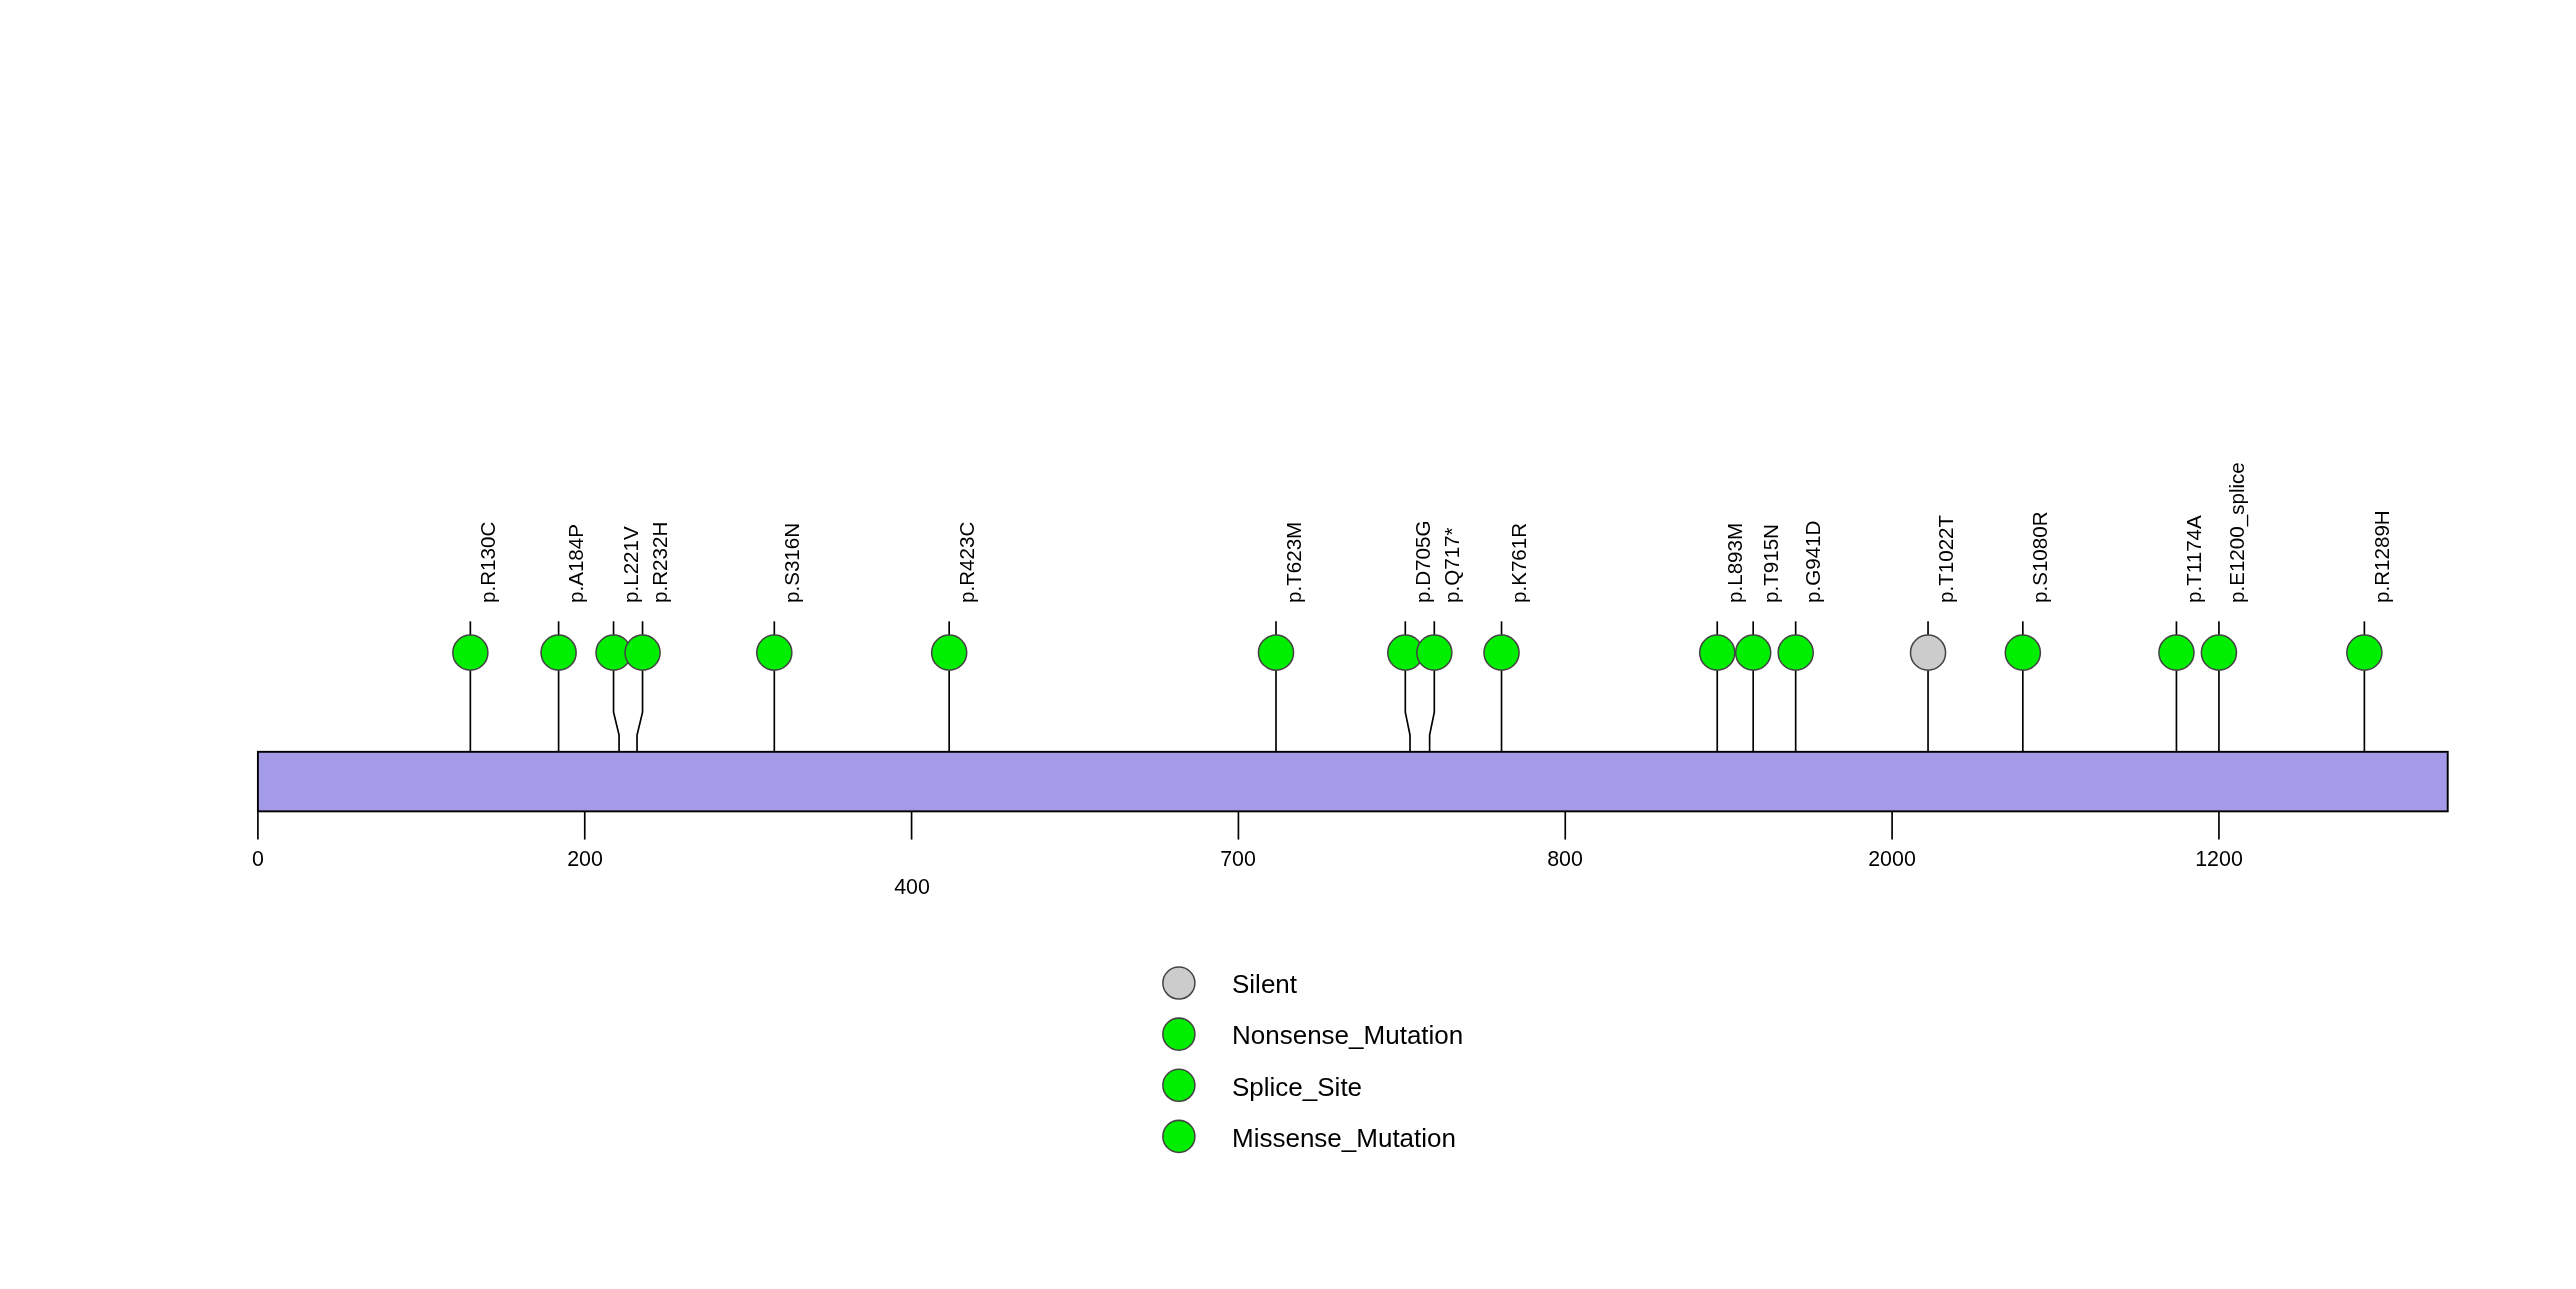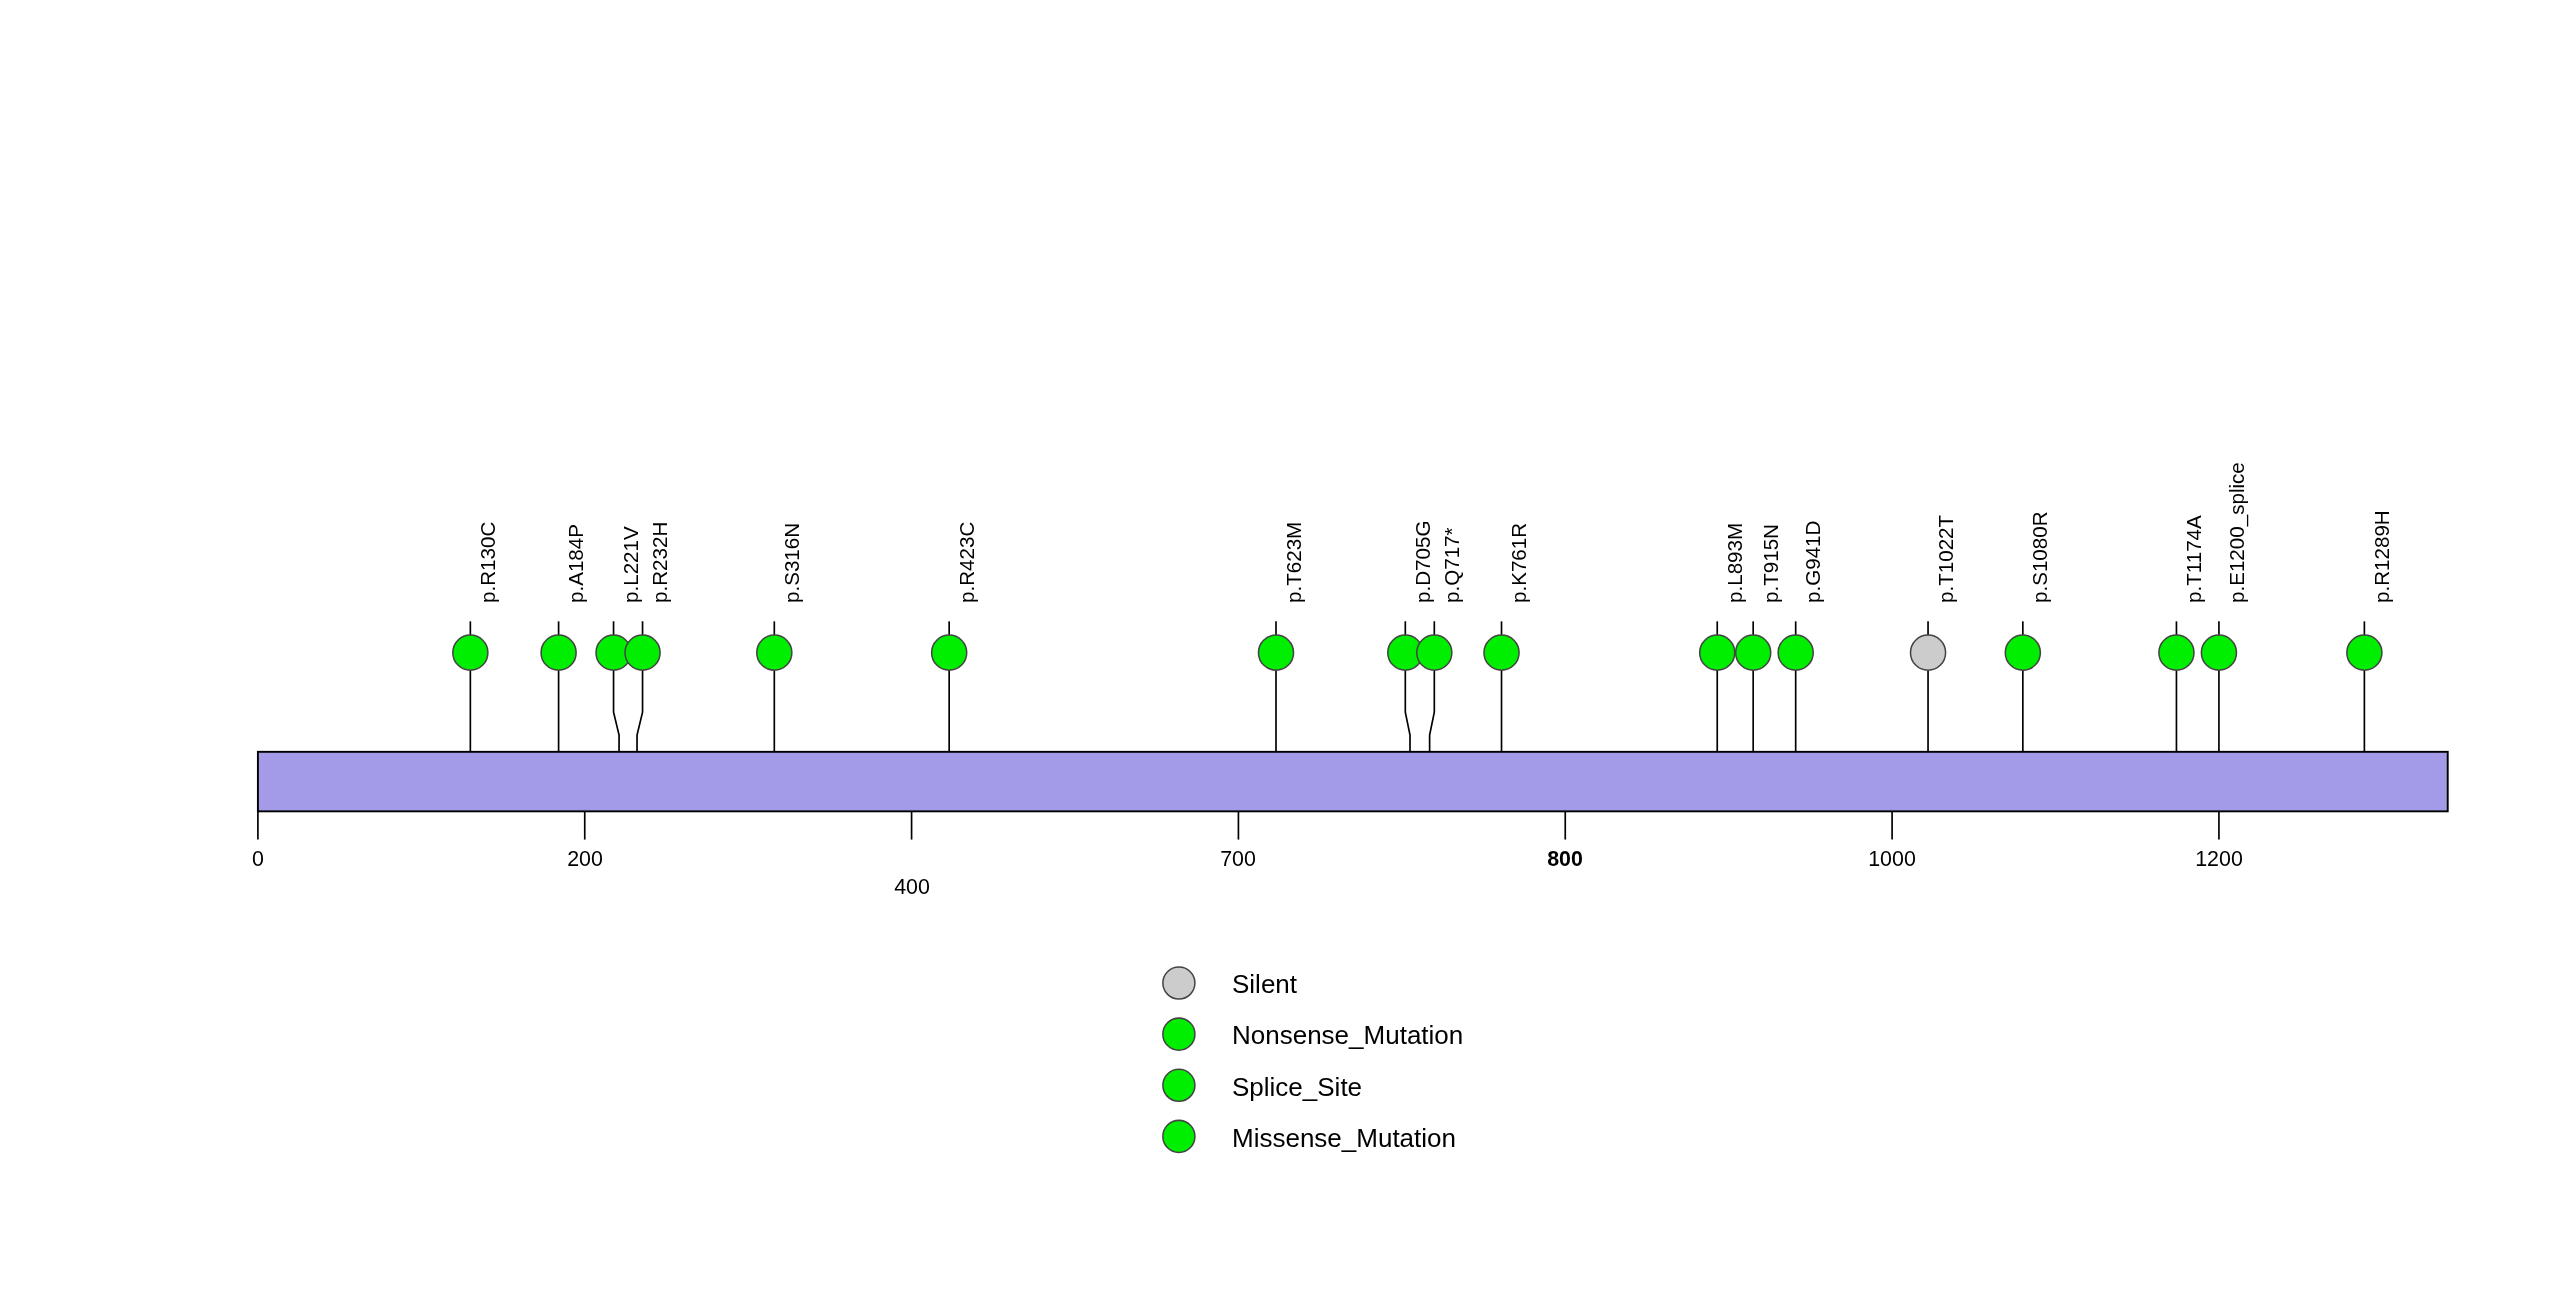--- a/index.html
+++ b/index.html
@@ -128,7 +128,7 @@
     <div class="axis-tick-label" style="left: 585px; top: 847px;">200</div>
     <div class="axis-tick-label" style="left: 912px; top: 847px; margin-top: 28px;">400</div>
     <div class="axis-tick-label" style="left: 1238px; top: 847px;">700</div>
-    <div class="axis-tick-label" style="left: 1565px; top: 847px; font-weight: bold;">800</div>
+    <div class="axis-tick-label" style="left: 1565px; top: 847px;">800</div>
     <div class="axis-tick-label" style="left: 1892px; top: 847px;">1000</div>
     <div class="axis-tick-label" style="left: 2219px; top: 847px;">1200</div>
   </div>

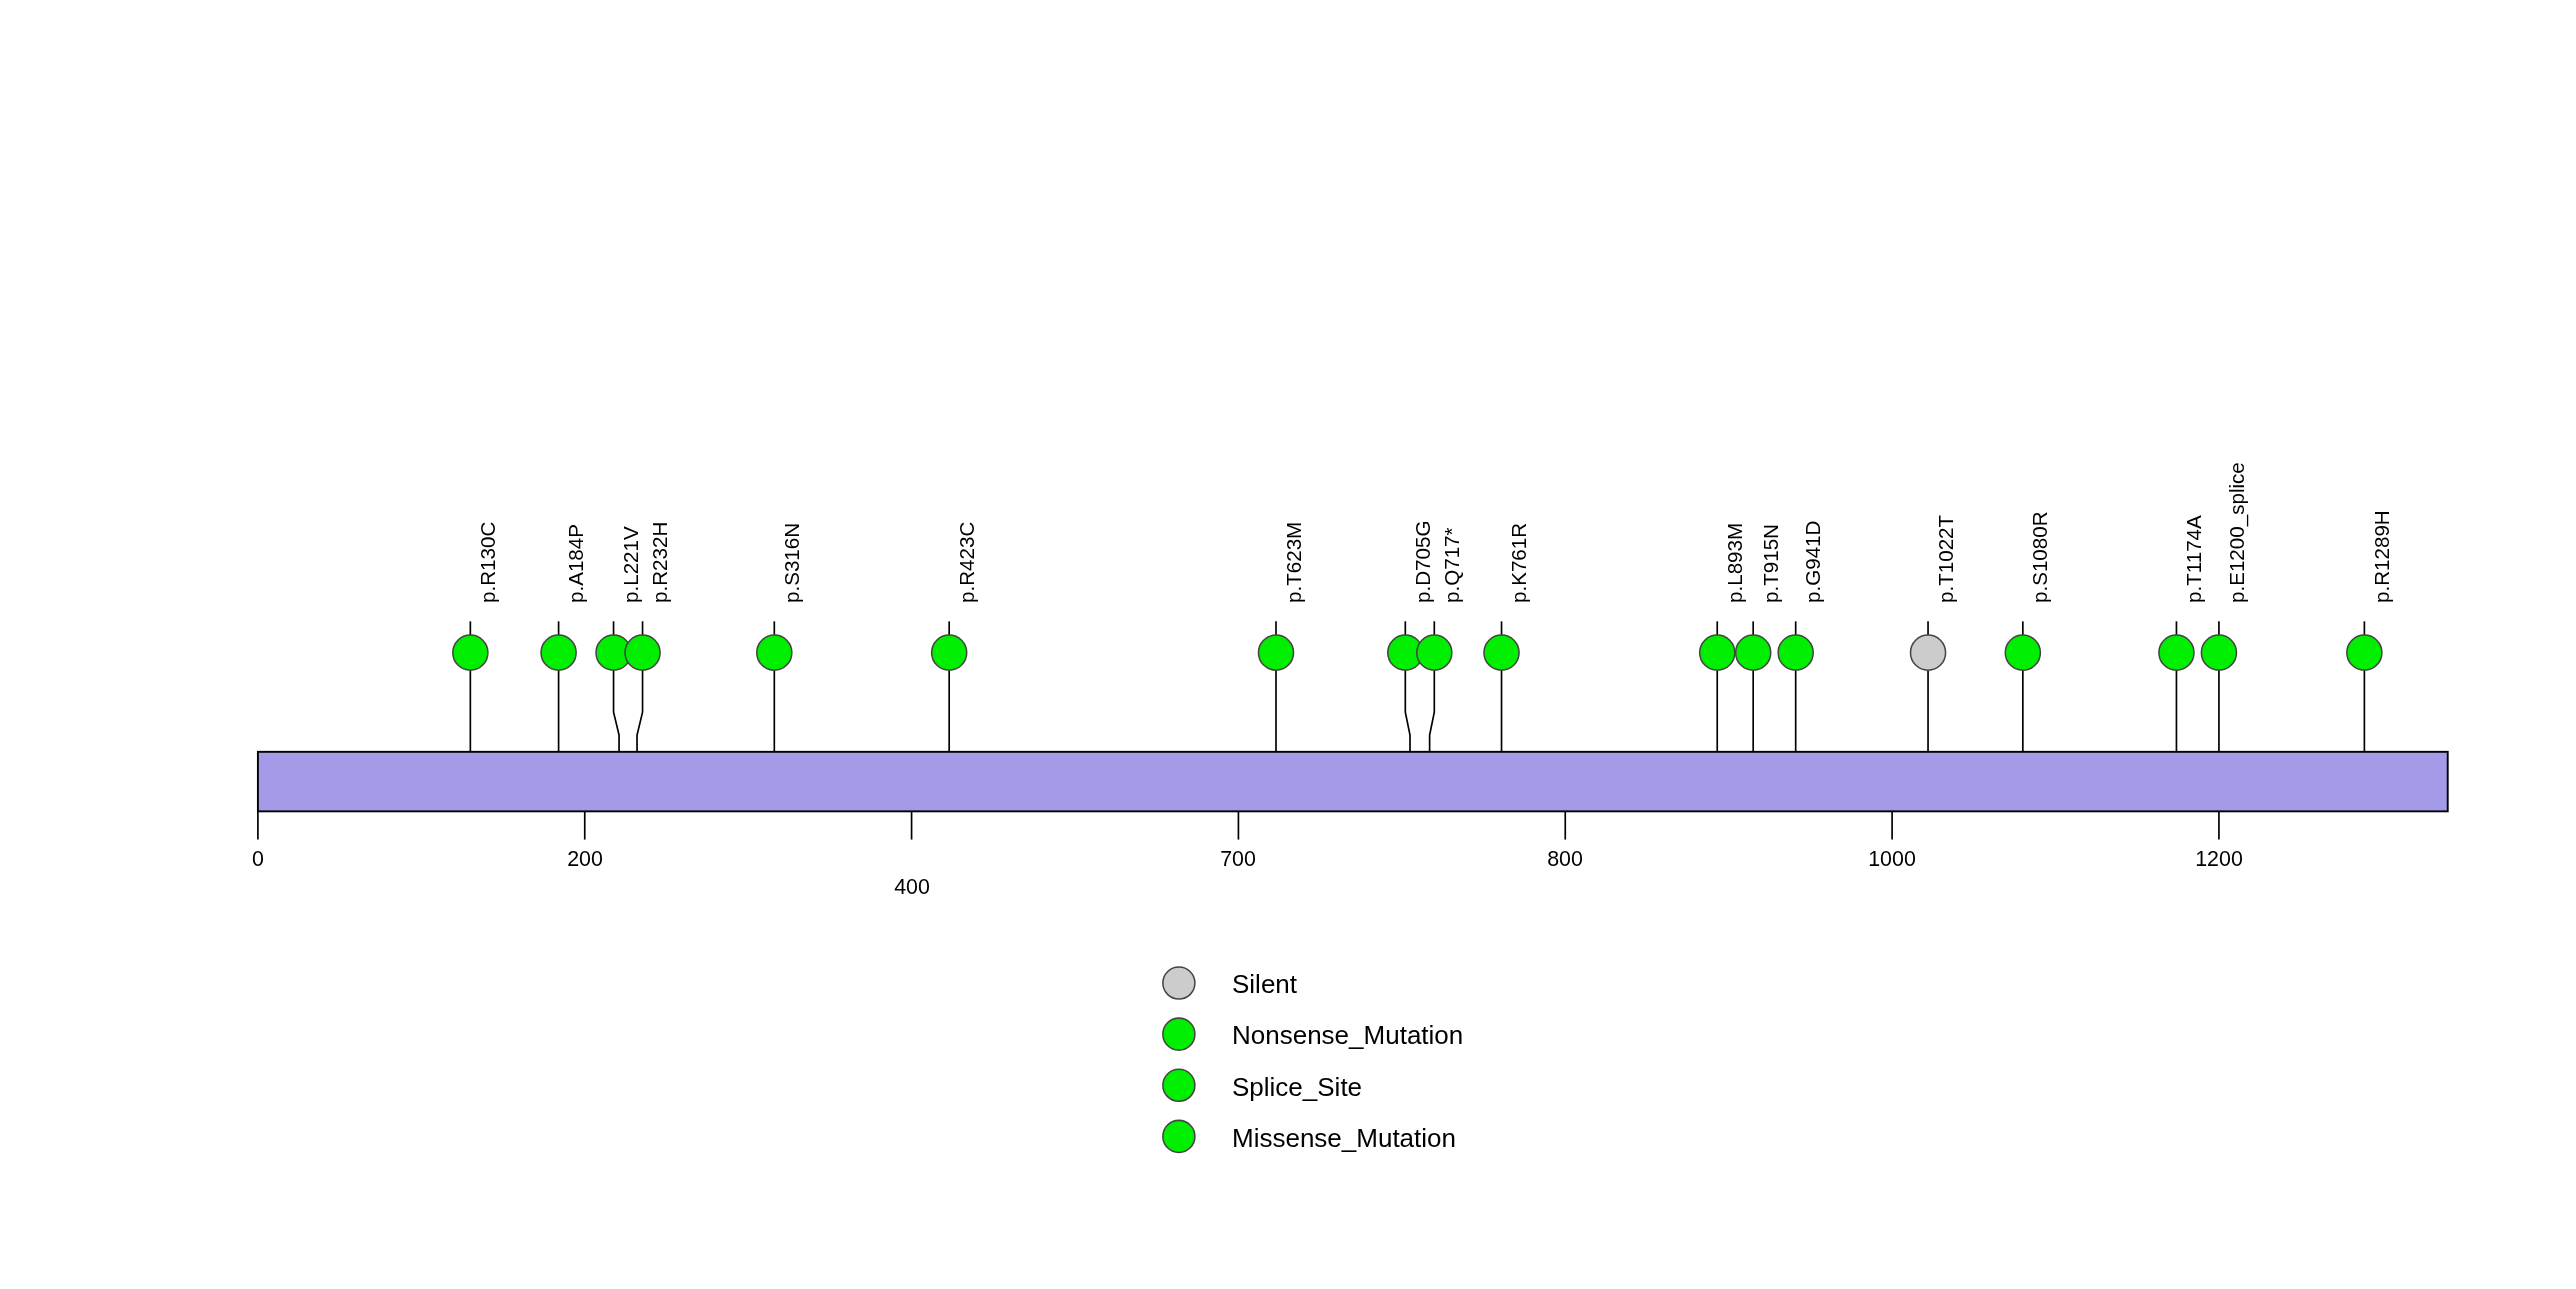--- a/index.html
+++ b/index.html
@@ -129,7 +129,7 @@
     <div class="axis-tick-label" style="left: 912px; top: 847px; margin-top: 28px;">400</div>
     <div class="axis-tick-label" style="left: 1238px; top: 847px;">700</div>
     <div class="axis-tick-label" style="left: 1565px; top: 847px;">800</div>
-    <div class="axis-tick-label" style="left: 1892px; top: 847px;">1000</div>
+    <div class="axis-tick-label" style="left: 1892px; top: 847px;">2000</div>
     <div class="axis-tick-label" style="left: 2219px; top: 847px;">1200</div>
   </div>
 <div id="legend-text-layer">

